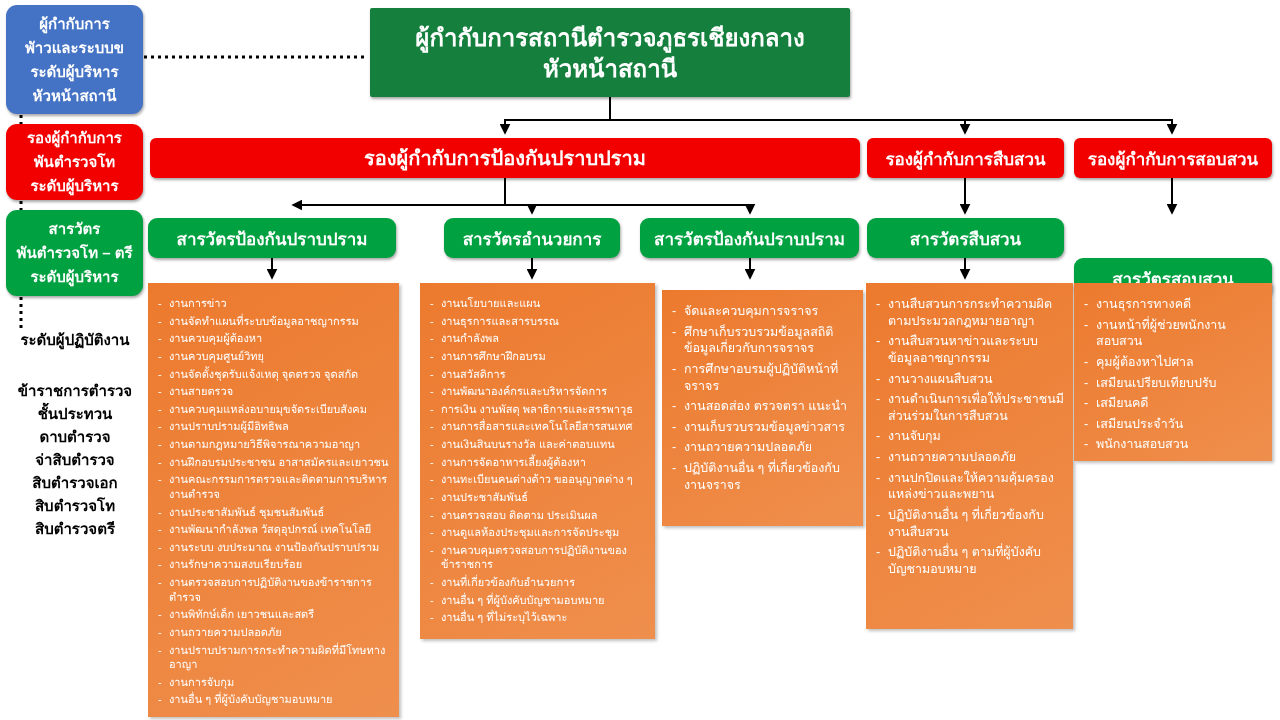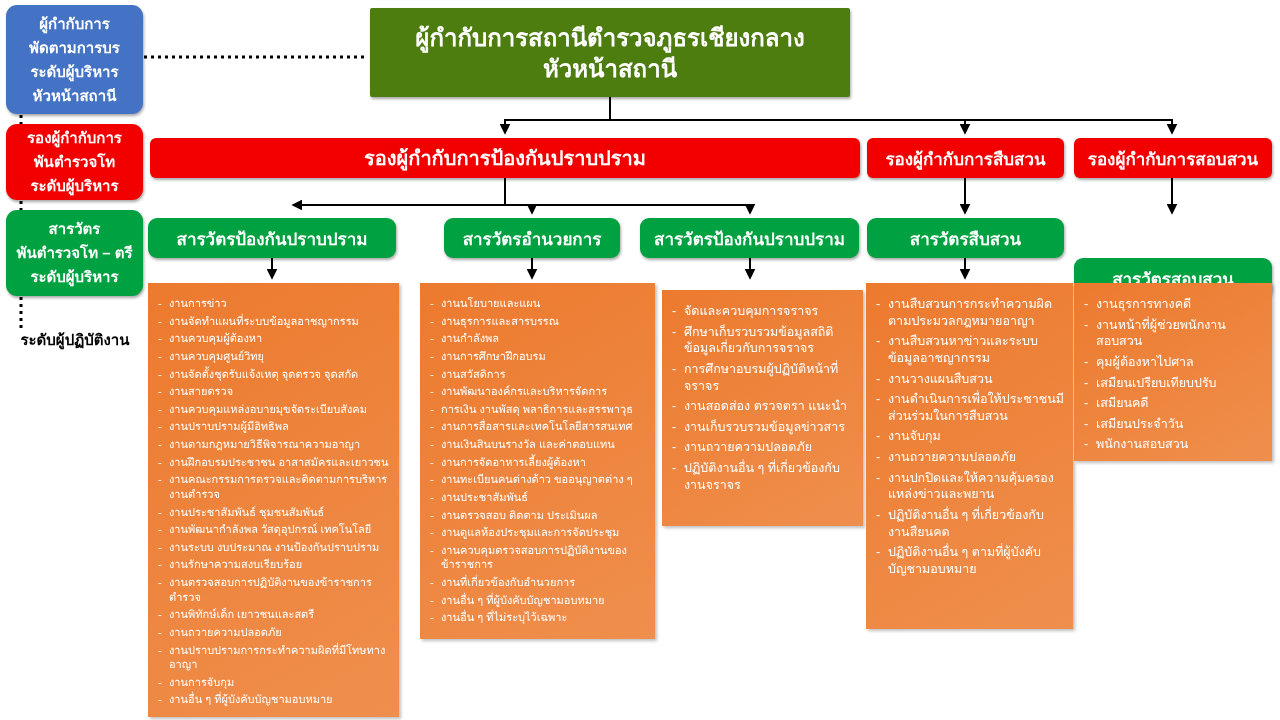--- a/index.html
+++ b/index.html
@@ -103,7 +103,7 @@
 
   <div class="box sidebox" id="rank-commander">
       <div class="rank-line">ผู้กำกับการ</div>
-      <div class="rank-line">พัดตามการบร</div>
+      <div class="rank-line">พัาวและระบบข</div>
       <div class="rank-line">ระดับผู้บริหาร</div>
       <div class="rank-line">หัวหน้าสถานี</div>
     </div>

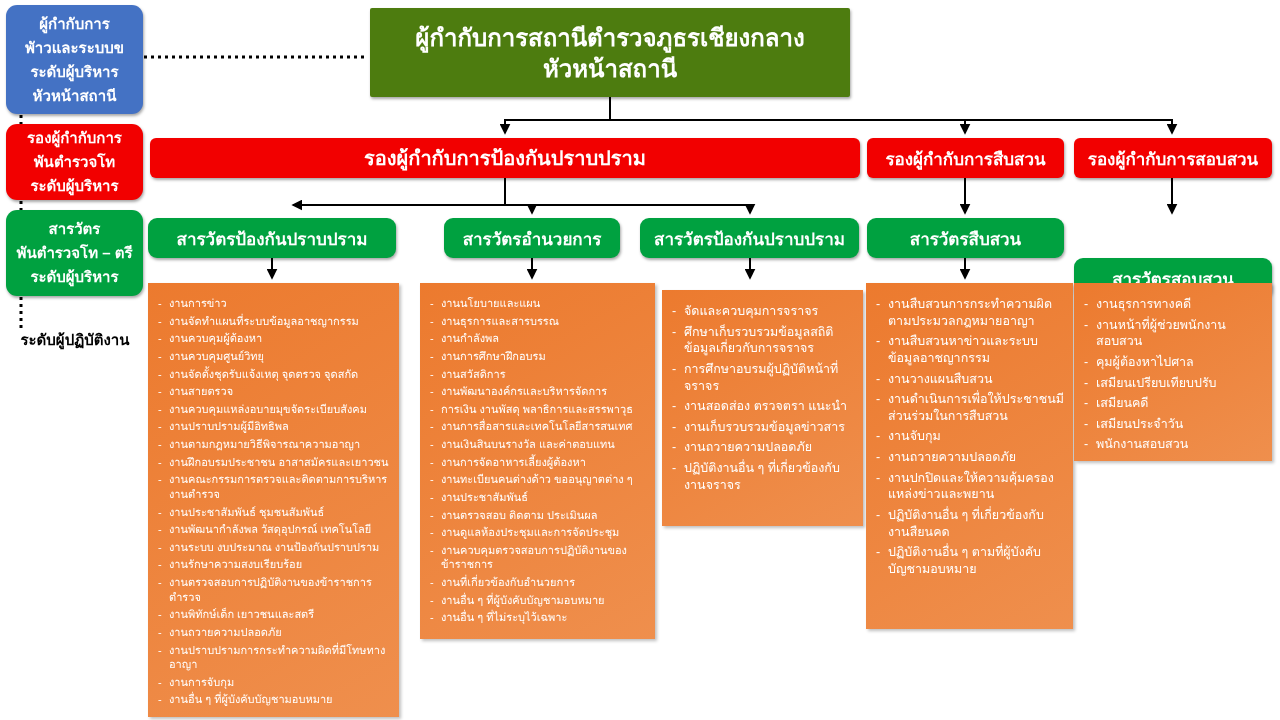--- a/index.html
+++ b/index.html
@@ -15,7 +15,7 @@
          box-shadow:1px 2px 3px rgba(0,0,0,.35); }
 
   
-  #hq { left:370px; top:8px; width:480px; height:89px; background:#4d7c0f;
+  #hq { left:370px; top:8px; width:480px; height:89px; background:#15803d;
         font-size:24px; line-height:31px; border-radius:2px; }
 
   

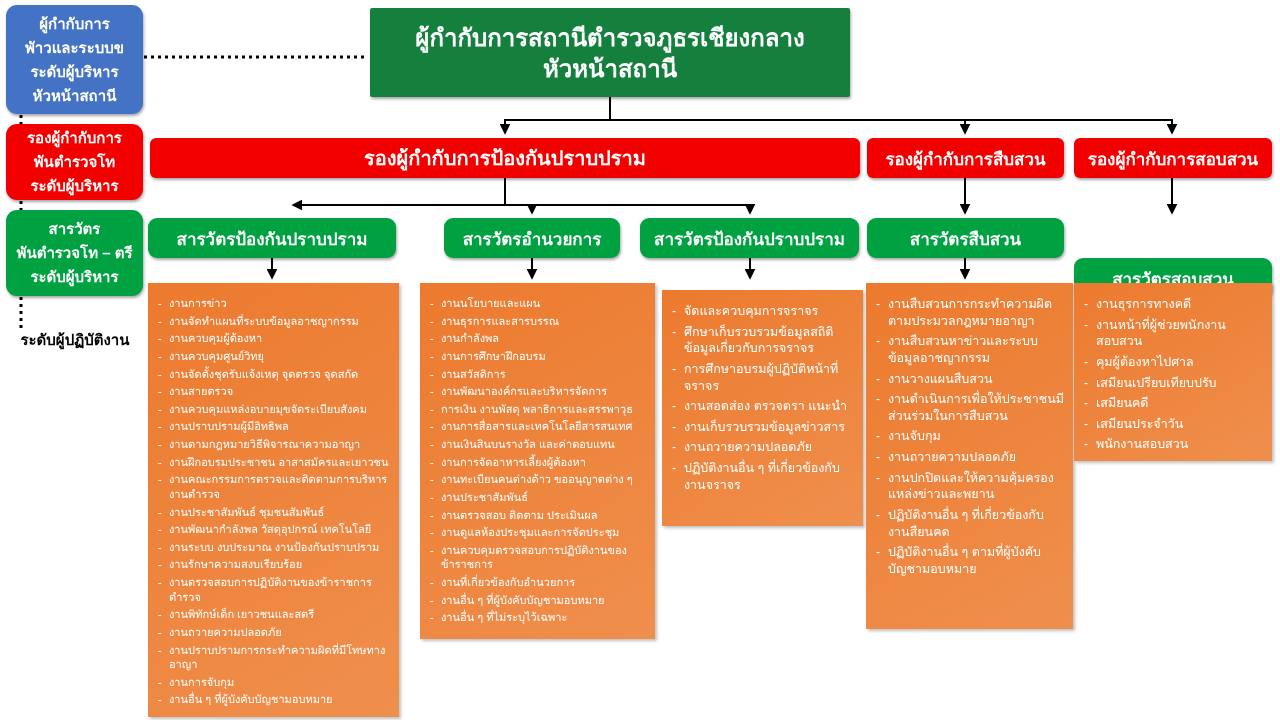--- a/index.html
+++ b/index.html
@@ -120,6 +120,15 @@
 
   <div id="op-block">
     <div class="op-heading">ระดับผู้ปฏิบัติงาน</div>
+    <div class="op-group">
+        <div class="op-line">ข้าราชการตำรวจ</div>
+        <div class="op-line">ชั้นประทวน</div>
+        <div class="op-line">ดาบตำรวจ</div>
+        <div class="op-line">จ่าสิบตำรวจ</div>
+        <div class="op-line">สิบตำรวจเอก</div>
+        <div class="op-line">สิบตำรวจโท</div>
+        <div class="op-line">สิบตำรวจตรี</div>
+      </div>
   </div>
 
   <div class="box dep" id="dep-0">รองผู้กำกับการป้องกันปราบปราม</div>

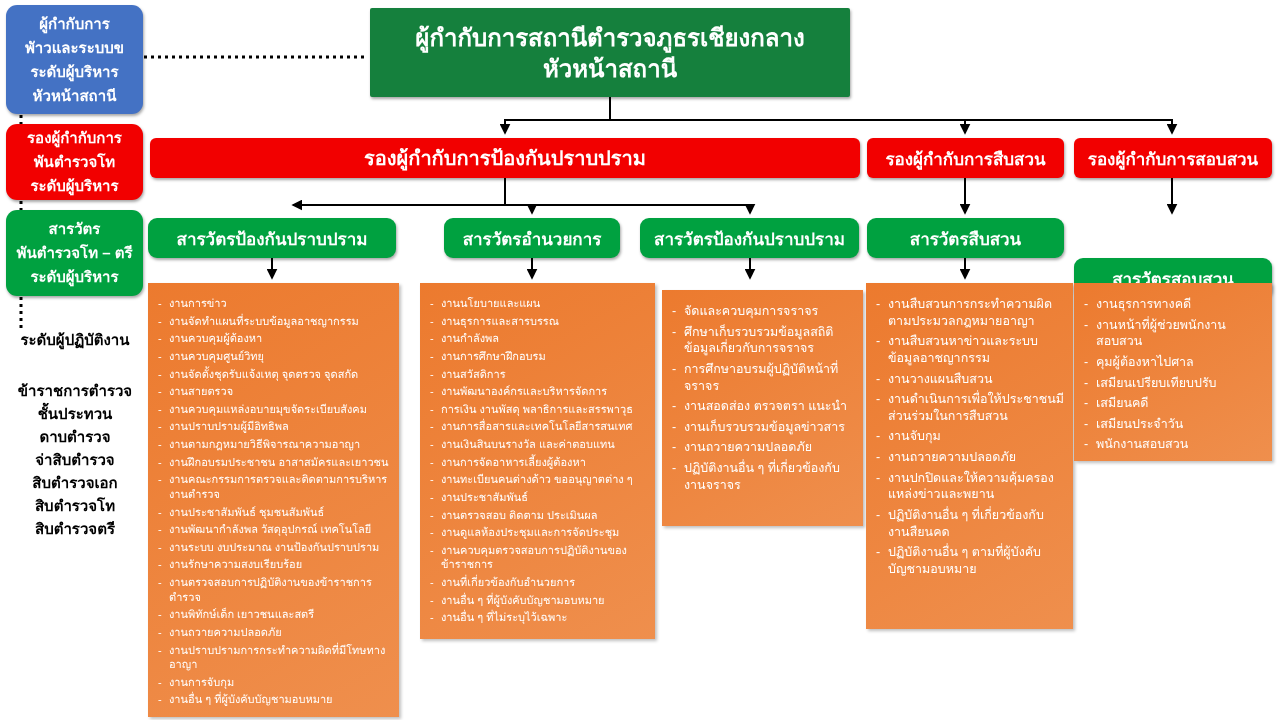--- a/index.html
+++ b/index.html
@@ -201,7 +201,7 @@
       <div class="duty">งานจับกุม</div>
       <div class="duty">งานถวายความปลอดภัย</div>
       <div class="duty">งานปกปิดและให้ความคุ้มครองแหล่งข่าวและพยาน</div>
-      <div class="duty">ปฏิบัติงานอื่น ๆ ที่เกี่ยวข้องกับงานสืยนคด</div>
+      <div class="duty">ปฏิบัติงานอื่น ๆ ที่เกี่ยวข้องกับงานสืบสวน</div>
       <div class="duty">ปฏิบัติงานอื่น ๆ ตามที่ผู้บังคับบัญชามอบหมาย</div>
     </div>
   <div class="panel" id="panel-4">

